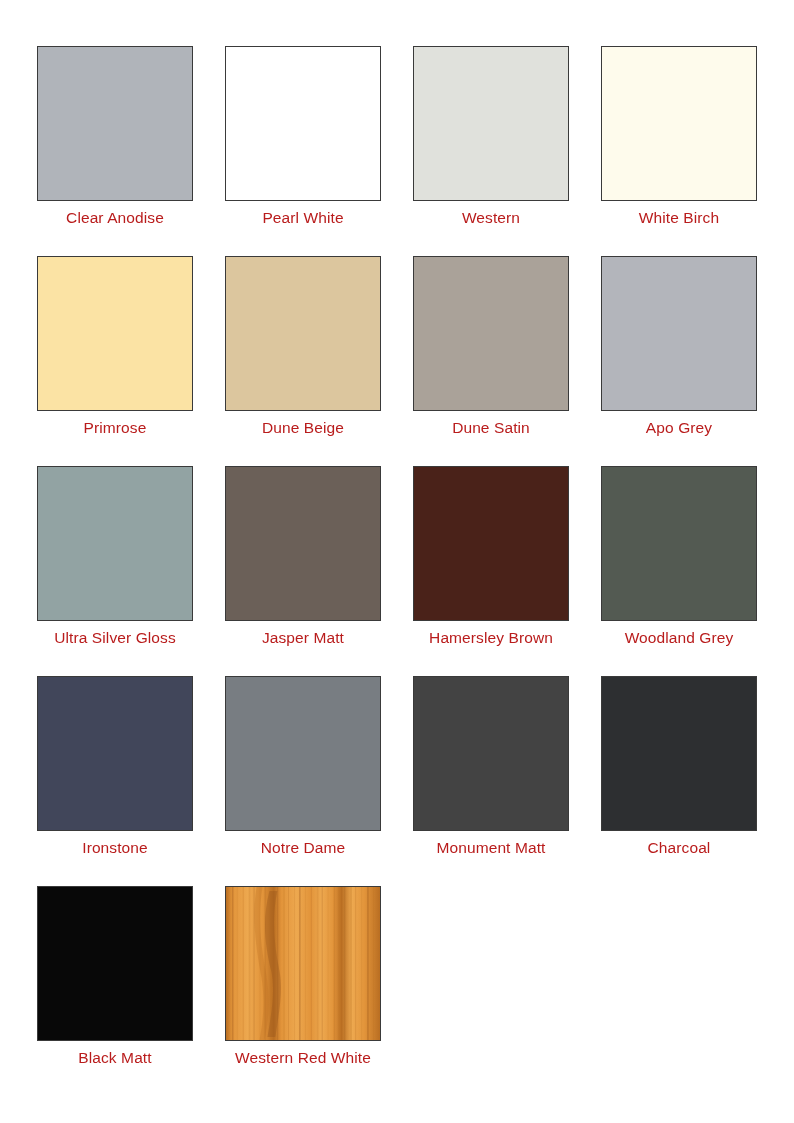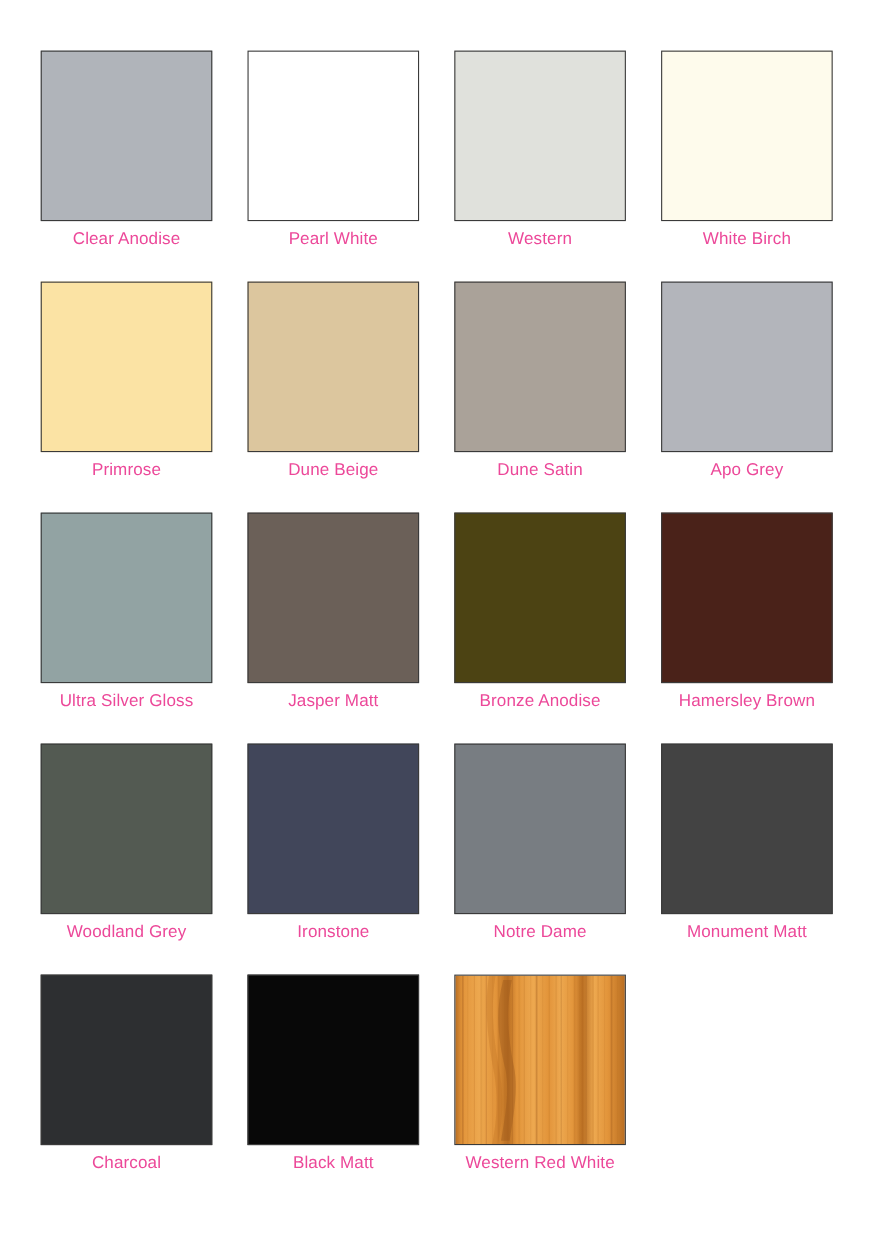--- a/index.html
+++ b/index.html
@@ -58,7 +58,7 @@
     margin-top: 8px;
     font-size: 15.5px;
     line-height: 18px;
-    color: #ec4899;
+    color: #b91c1c;
     text-align: center;
     white-space: nowrap;
     letter-spacing: 0.1px;

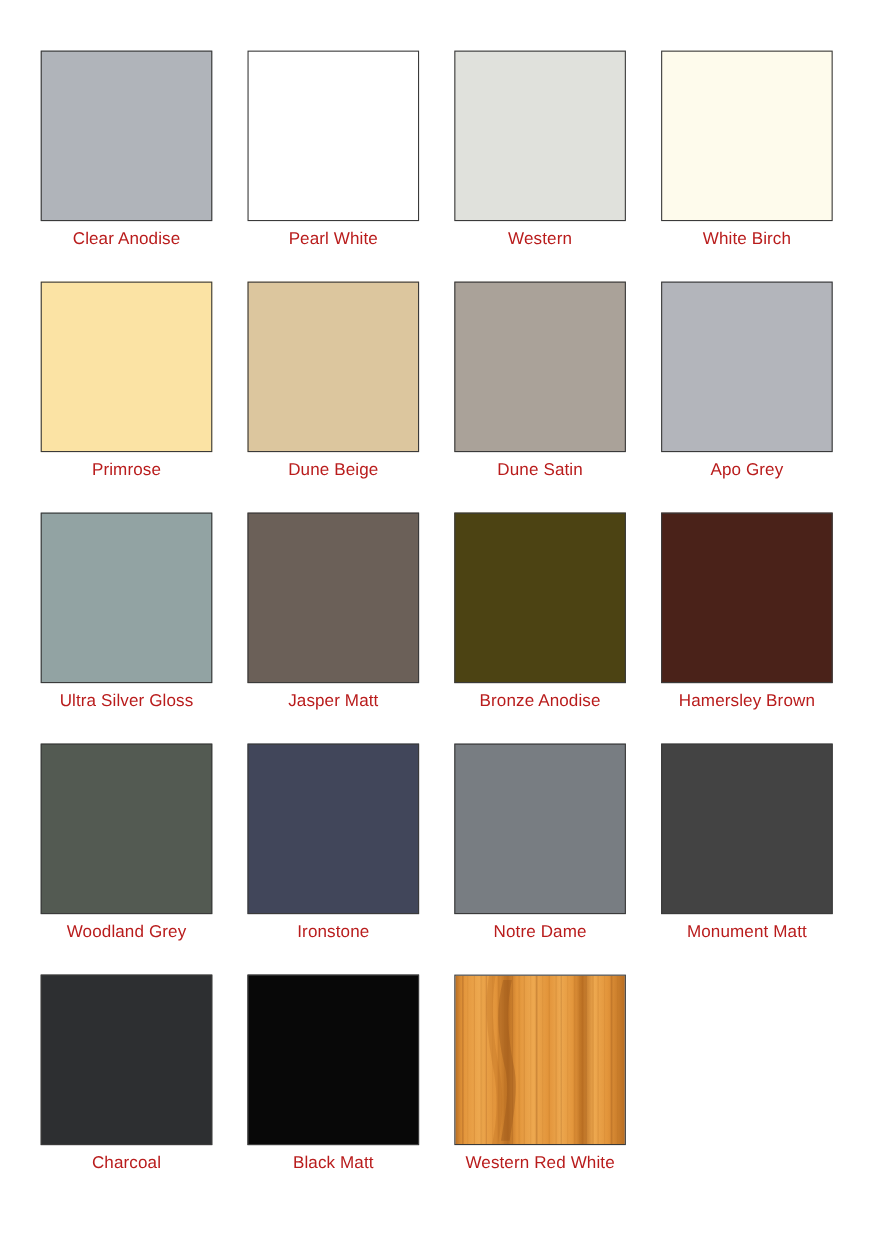--- a/index.html
+++ b/index.html
@@ -110,10 +110,6 @@
         <div class="swatch-label">Jasper Matt</div>
       </div>
       <div class="swatch-cell">
-        <div class="swatch-chip" style="background: rgb(76, 67, 19);"></div>
-        <div class="swatch-label">Bronze Anodise</div>
-      </div>
-      <div class="swatch-cell">
         <div class="swatch-chip" style="background: rgb(74, 34, 25);"></div>
         <div class="swatch-label">Hamersley Brown</div>
       </div>

